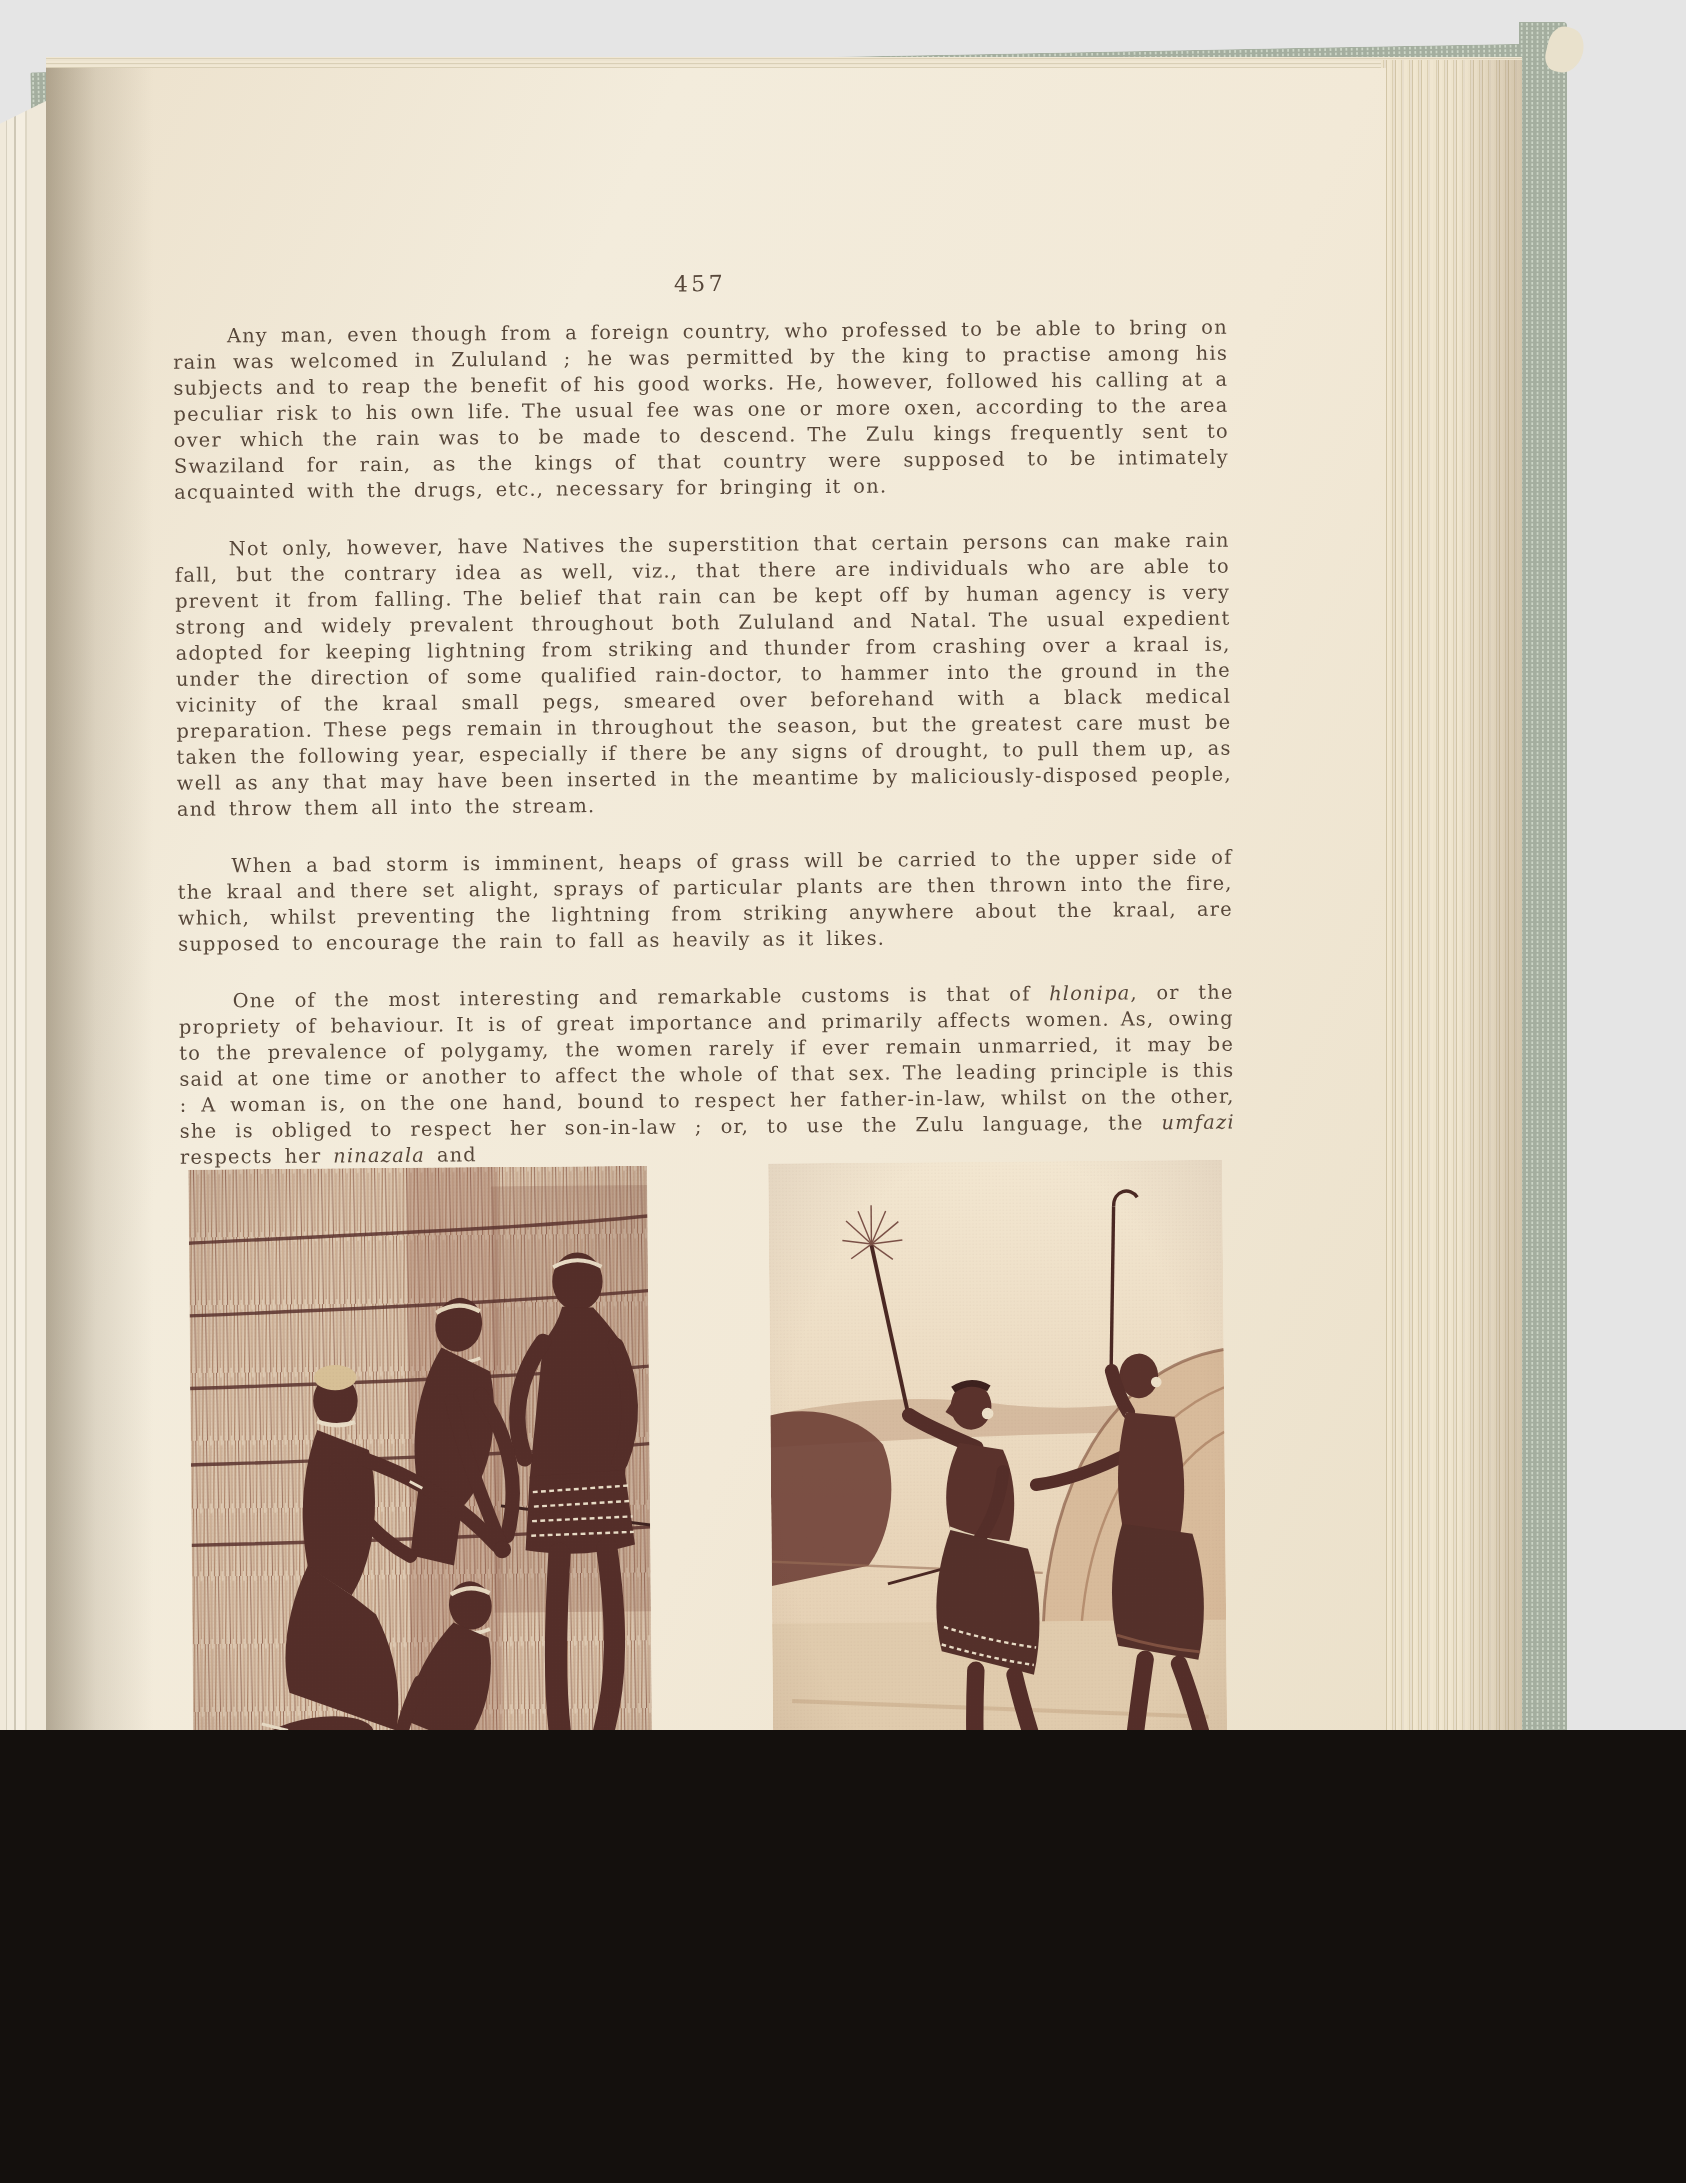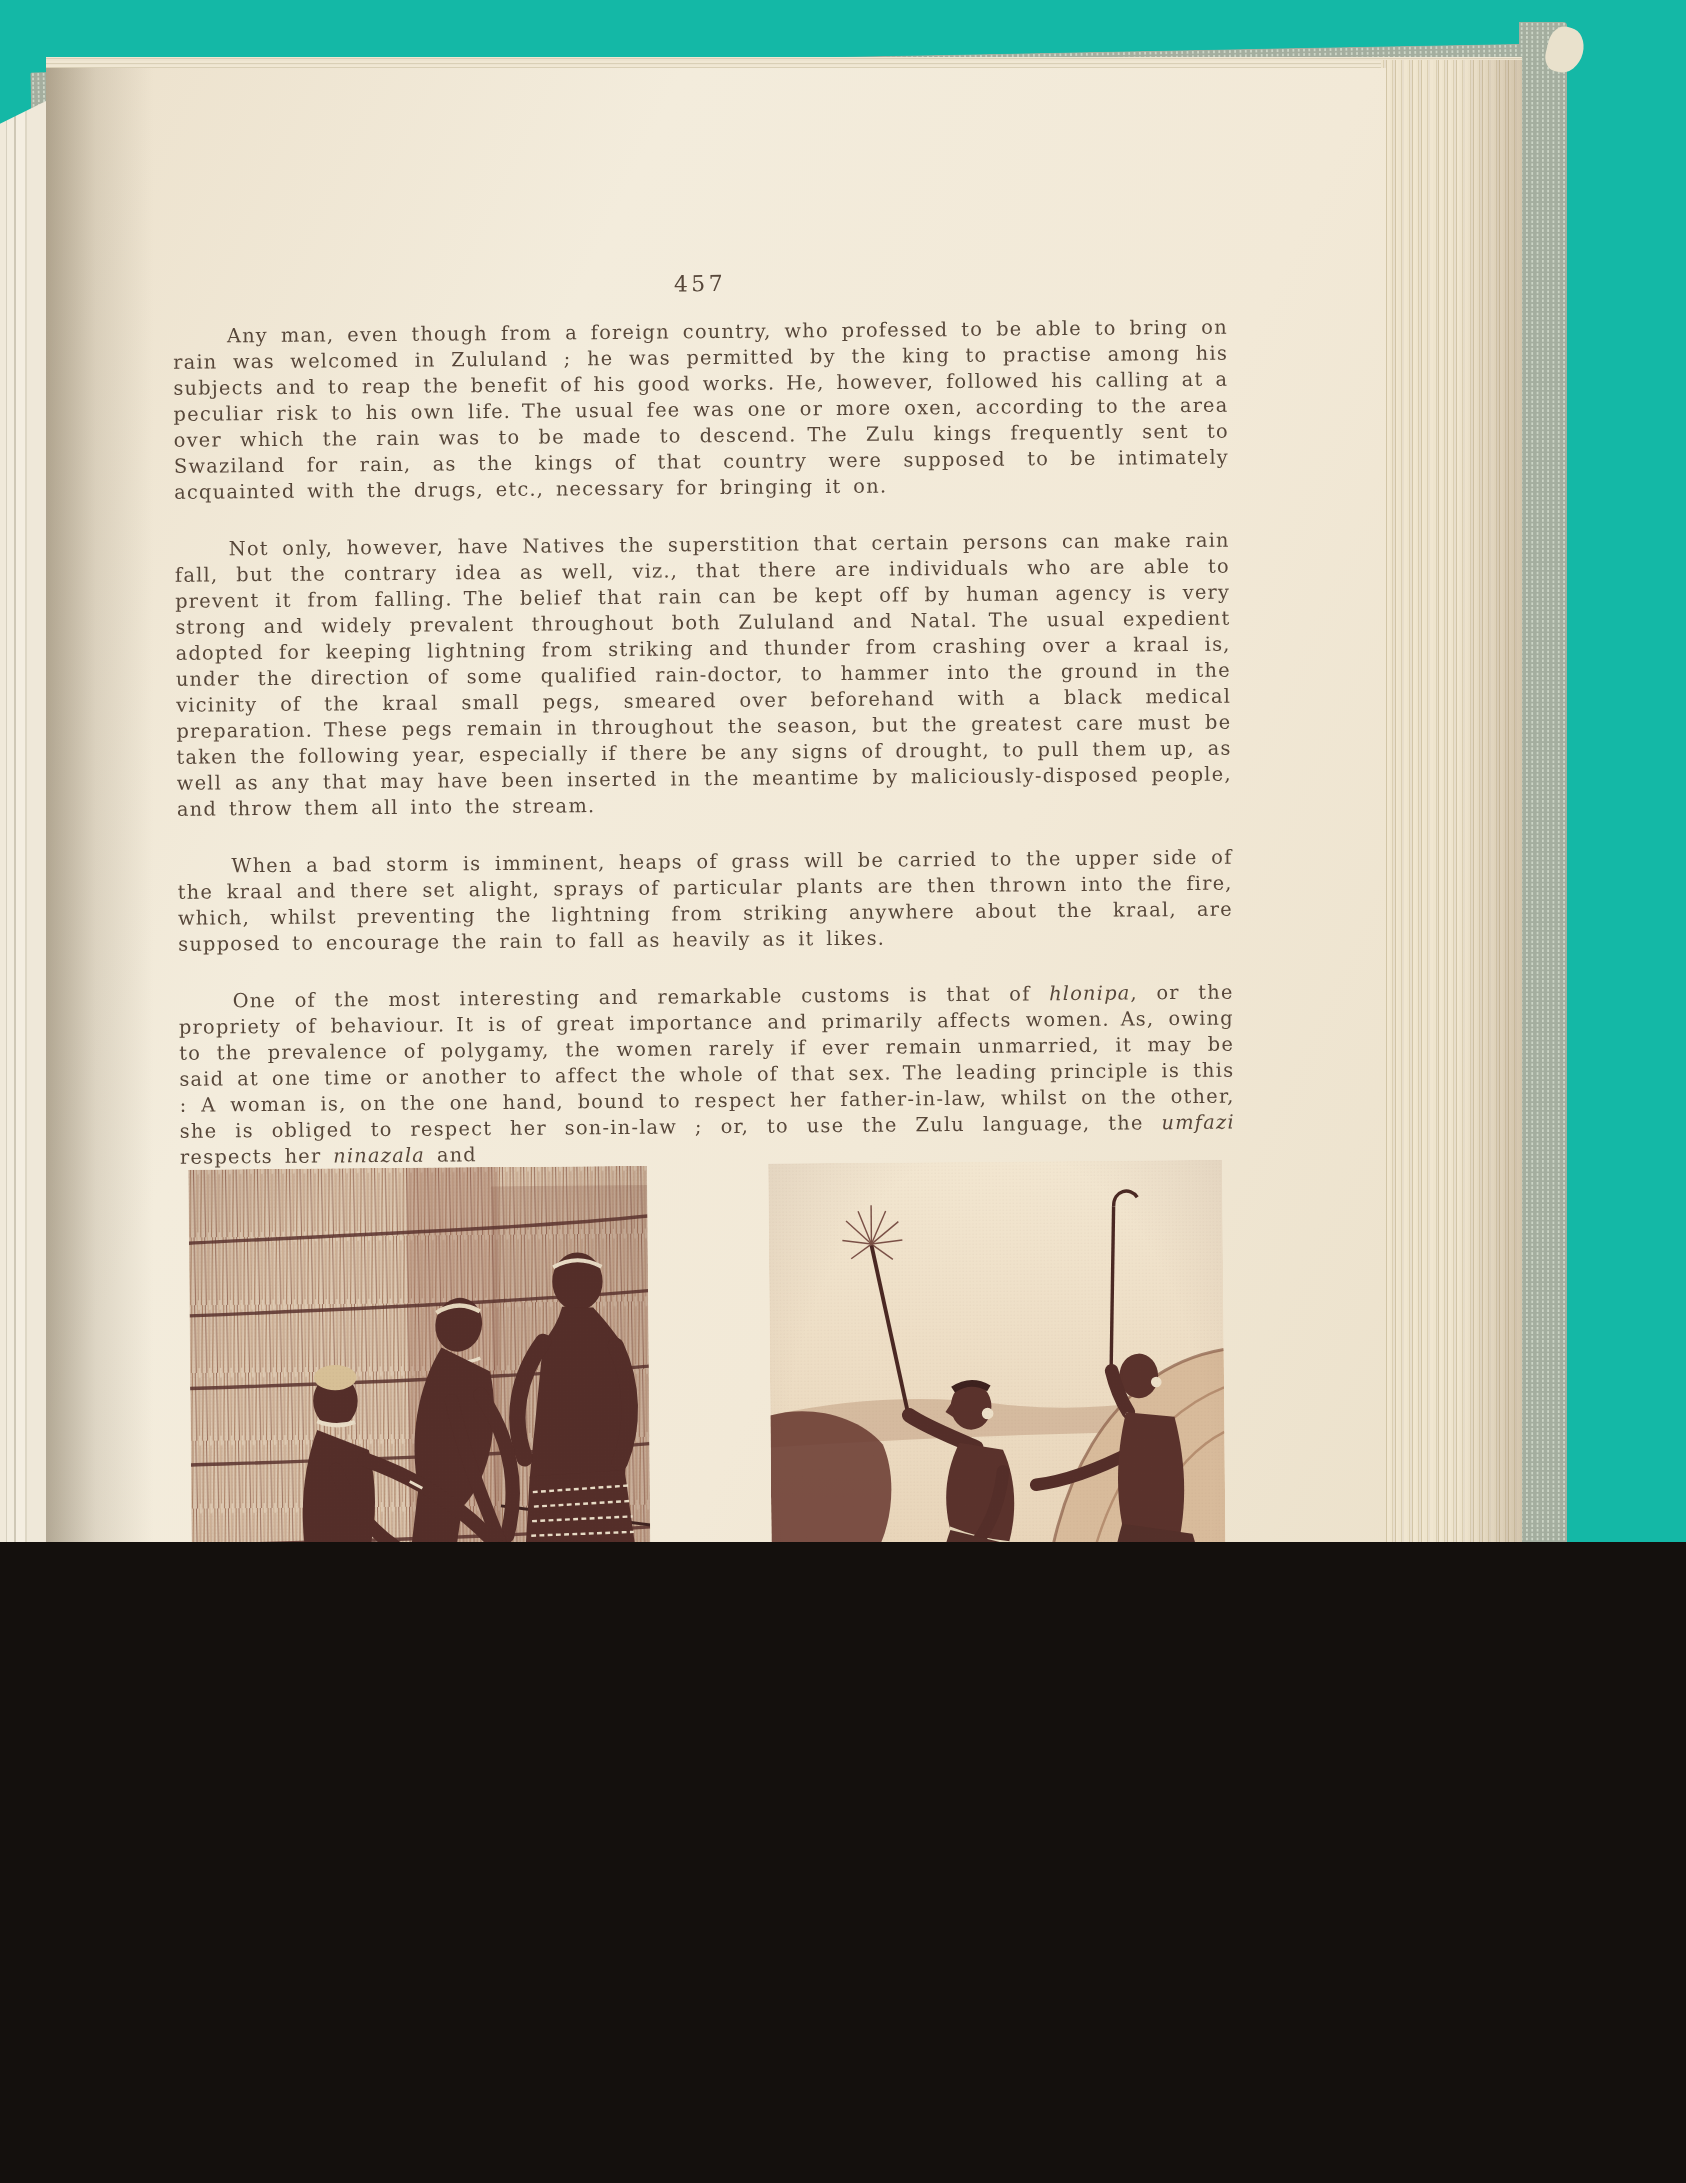--- a/index.html
+++ b/index.html
@@ -3,7 +3,7 @@
 <meta charset="utf-8">
 <style>
   html,body{margin:0;padding:0;background:#14100d;}
-  .stage{position:relative;width:1686px;height:1542px;background:#14b8a6;overflow:hidden;
+  .stage{position:relative;width:1686px;height:1730px;background:#e5e5e5;overflow:hidden;
          font-family:"DejaVu Serif", serif;}
   
   .cloth{background-color:#a4ae9f;

